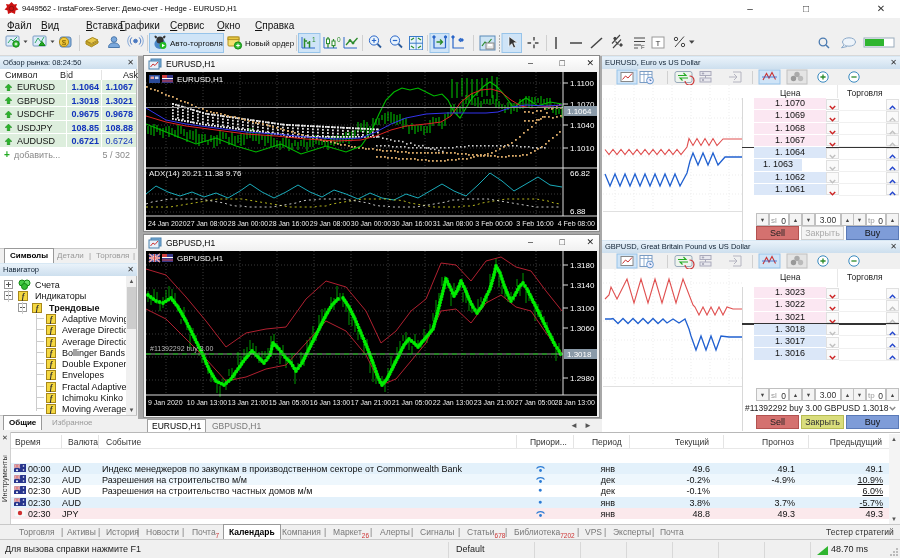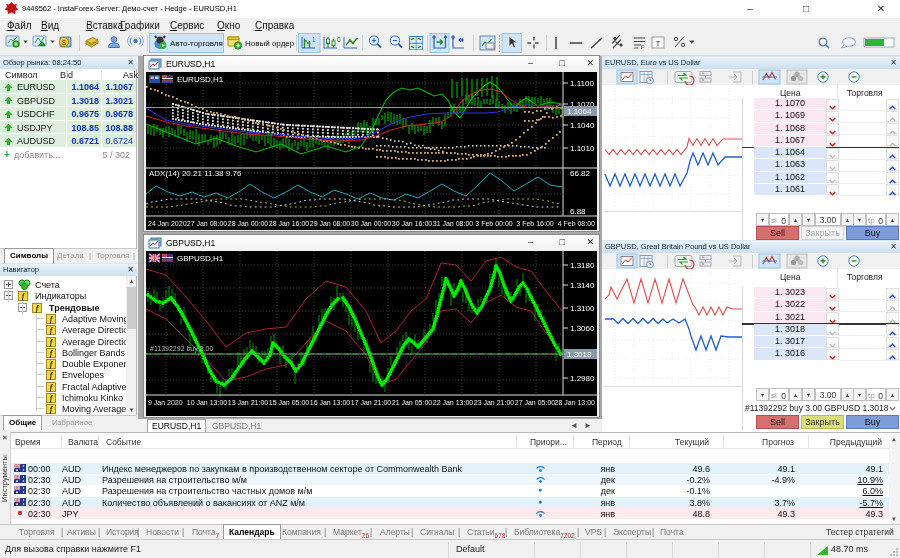--- a/index.html
+++ b/index.html
@@ -1790,7 +1790,7 @@
         </svg></span>
     </div>
 <div class="abs" style="left:742px;top:159.25px;width:157px;height:12.25px;font-size:9px">
-<span style="position:absolute;left:12px;top:0;width:72px;height:12.25px;background:#dbe7f8;border-bottom:1px solid #fff;text-align:center;color:#111">1. 1063</span>
+<span style="position:absolute;left:12px;top:0;width:48px;height:12.25px;background:#dbe7f8;border-bottom:1px solid #fff;text-align:center;color:#111">1. 1063</span>
 <span style="position:absolute;left:84px;top:0.5px;width:13px;height:11px;background:#fafafa;border:1px solid #e0e0e0;text-align:center;padding-top:2.5px"><svg width="7" height="5" viewBox="0 0 9 6">
           <path d="M1 1 L4.5 4.5 L8 1" stroke="#c0c0c0" stroke-width="1.8" fill="none"></path>
         </svg></span>

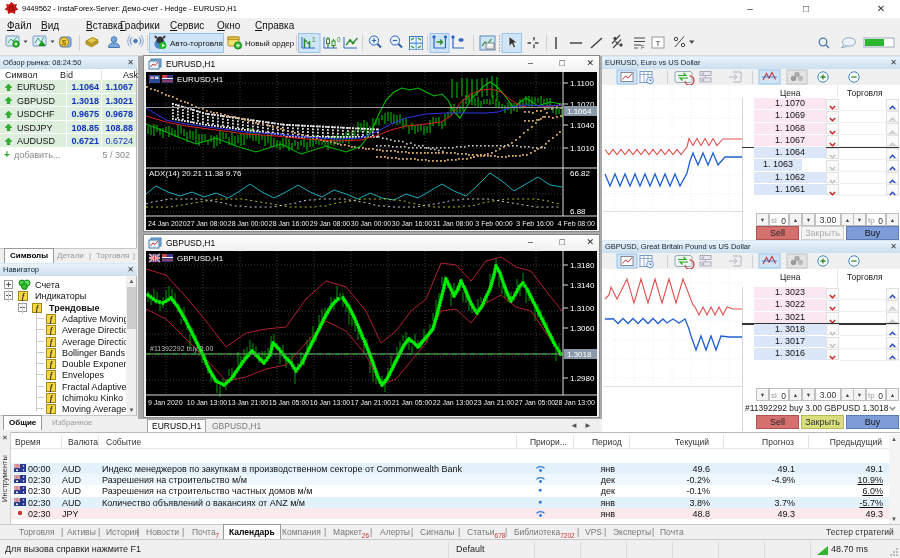--- a/index.html
+++ b/index.html
@@ -2101,7 +2101,6 @@
       </svg>
       <span style="position:absolute;left:17px;top:1px">02:30</span>
 <span style="position:absolute;left:51px;top:1px">AUD</span>
-<span style="position:absolute;left:91px;top:1px;white-space:nowrap;overflow:hidden;max-width:415px">Количество объявлений о вакансиях от ANZ м/м</span>
 <span style="position:absolute;left:527px;top:1px;color:#2a7ad4;font-size:7px">●</span>
 <span style="position:absolute;right:274px;top:1px">янв</span>
 <span style="position:absolute;right:179px;top:1px">3.8%</span>

